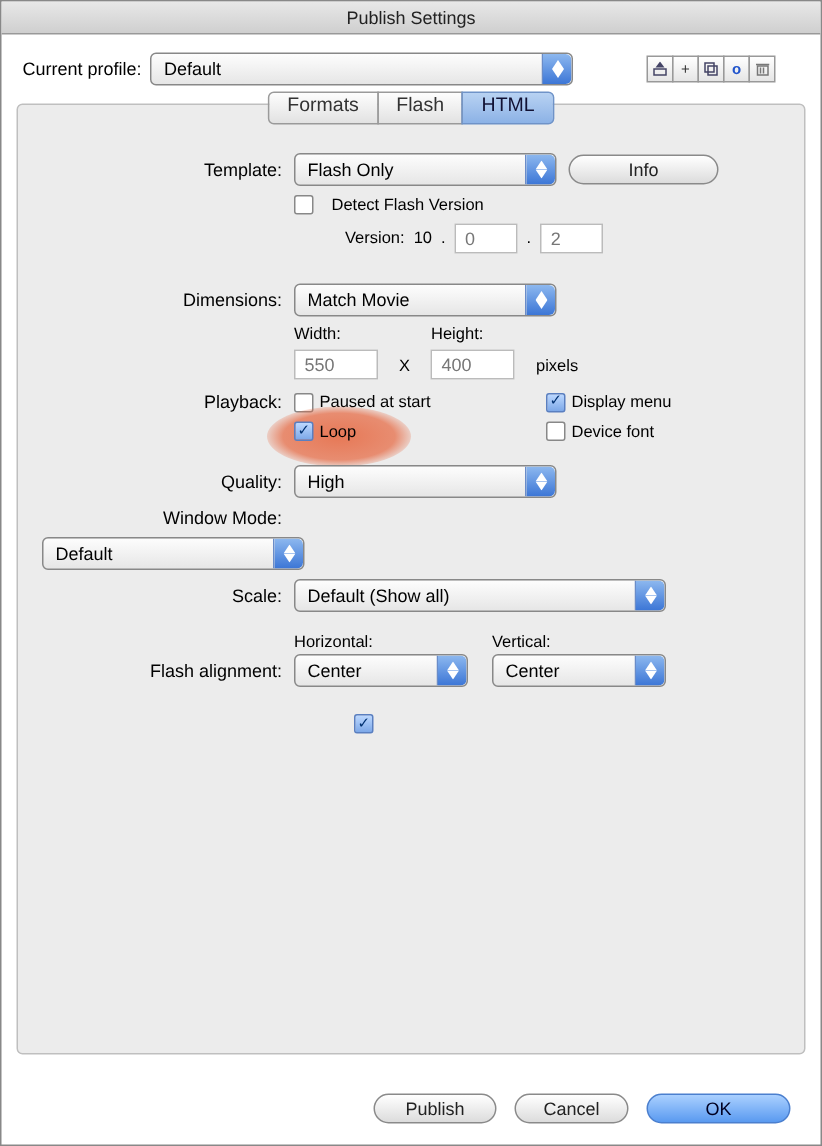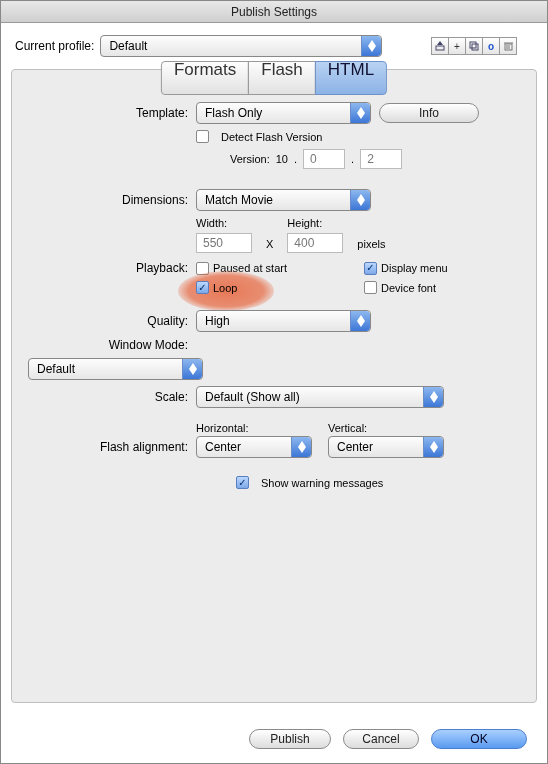--- a/index.html
+++ b/index.html
@@ -94,10 +94,10 @@
     display: flex;
   }
   .tab {
-    height: 34px;
+    height: 22px;
     line-height: 16px;
     padding: 0 12px;
-    font-size: 17px;
+    font-size: 13px;
     border: 1px solid #9a9a9a;
     margin-left: -1px;
     background: linear-gradient(#fdfdfd,#e2e2e2);

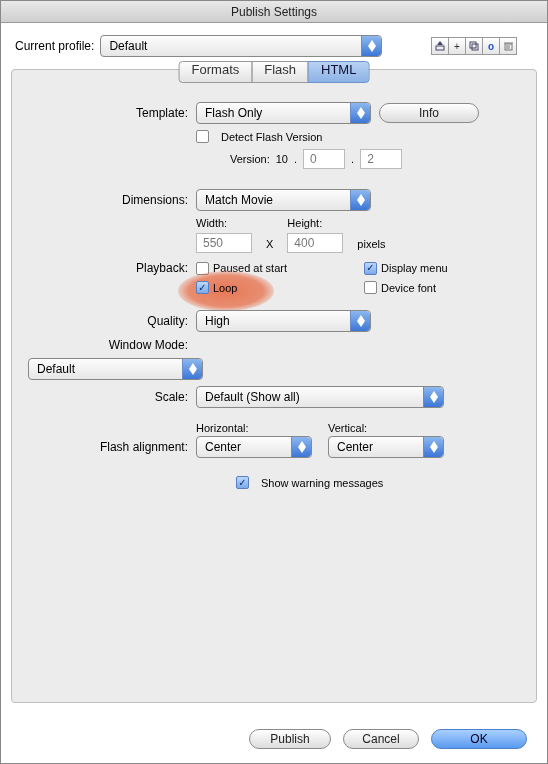--- a/index.html
+++ b/index.html
@@ -443,7 +443,6 @@
       <div class="lbl"></div>
       <div class="field" style="padding-left:40px;">
         <span class="chk checked"></span>
-        <span class="sublabel">Show warning messages</span>
       </div>
     </div>
 

